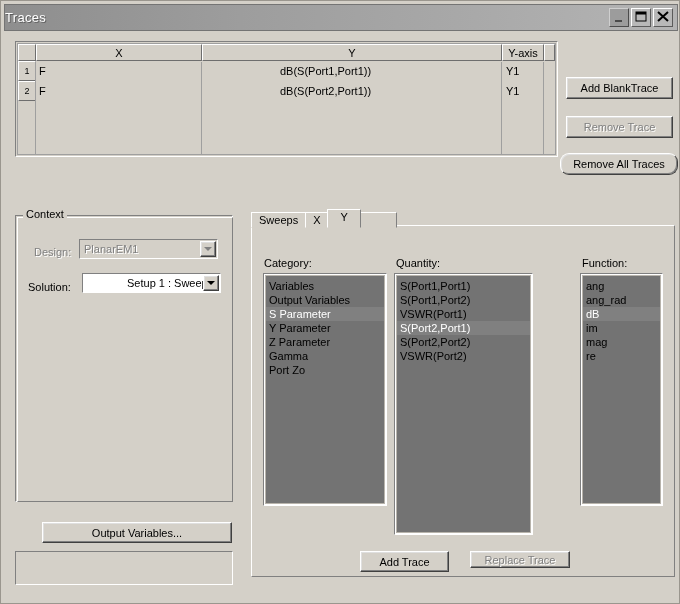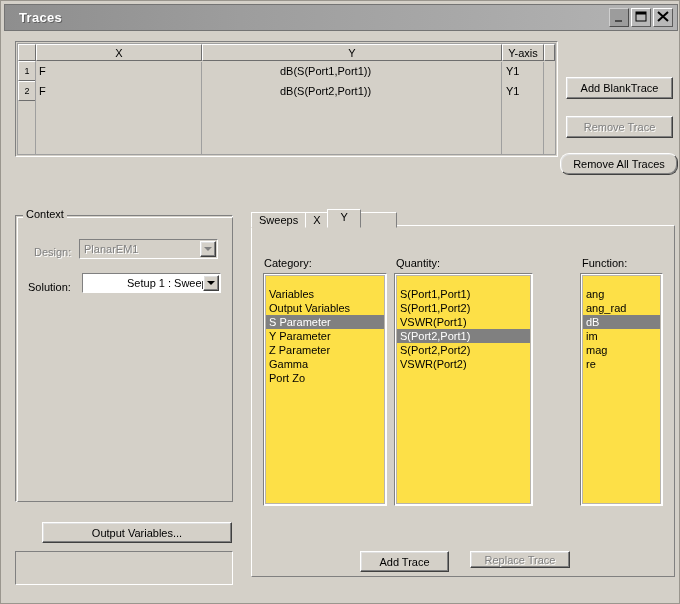--- a/index.html
+++ b/index.html
@@ -36,10 +36,9 @@
     align-items: center;
   }
   .title-text {
-    margin-left: 14px;
     color: #ffffff;
     font-size: 13px;
-    font-weight: bold;
+    font-weight: normal;
     letter-spacing: 0.3px;
     text-shadow: 1px 1px 0 rgba(0,0,0,0.35);
   }

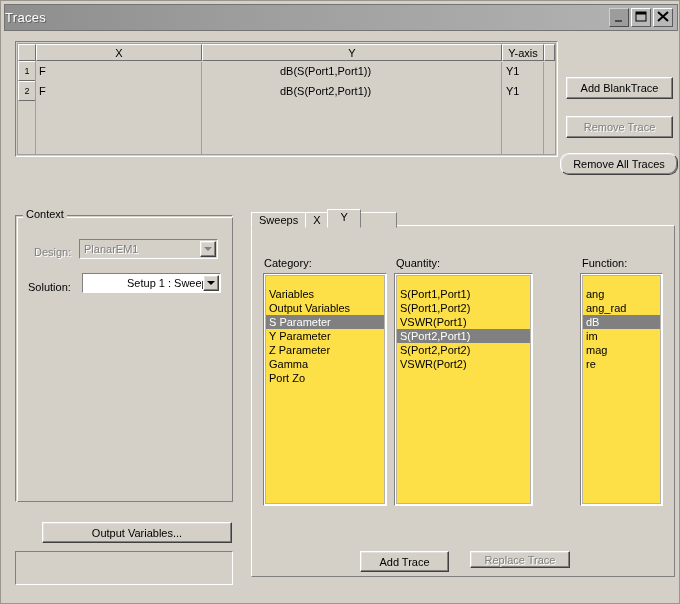--- a/index.html
+++ b/index.html
@@ -309,10 +309,10 @@
   .listbox-inner {
     position: absolute;
     left: 1px; top: 1px; right: 1px; bottom: 1px;
-    background: #fde047;
+    background: #737373;
     border: 1px solid #b8b4ac;
     box-sizing: border-box;
-    padding-top: 11px;
+    padding-top: 3px;
     overflow: hidden;
   }
   .li {

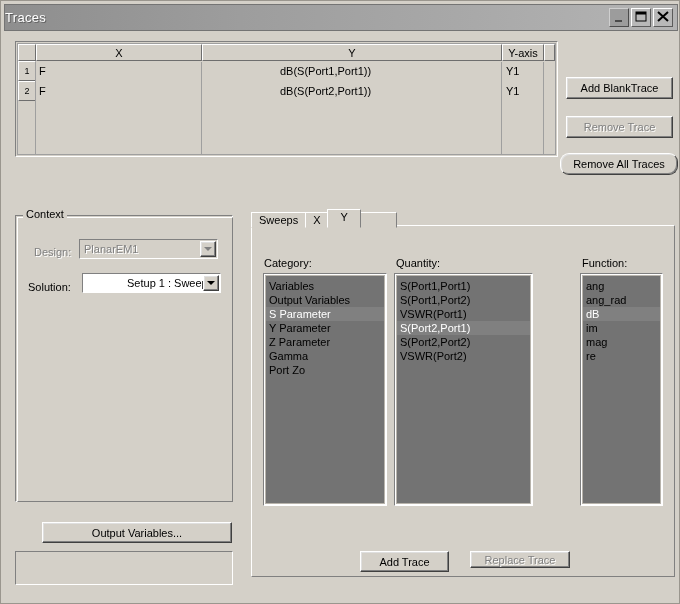--- a/index.html
+++ b/index.html
@@ -441,7 +441,7 @@
     </div>
 
     <div class="listlabel" style="left:392px; top:224px;">Quantity:</div>
-    <div class="listbox" style="left:390px; top:240px; width:139px; height:233px;">
+    <div class="listbox" style="left:390px; top:240px; width:139px; height:262px;">
       <div class="listbox-inner">
         <div class="li">S(Port1,Port1)</div>
         <div class="li">S(Port1,Port2)</div>

